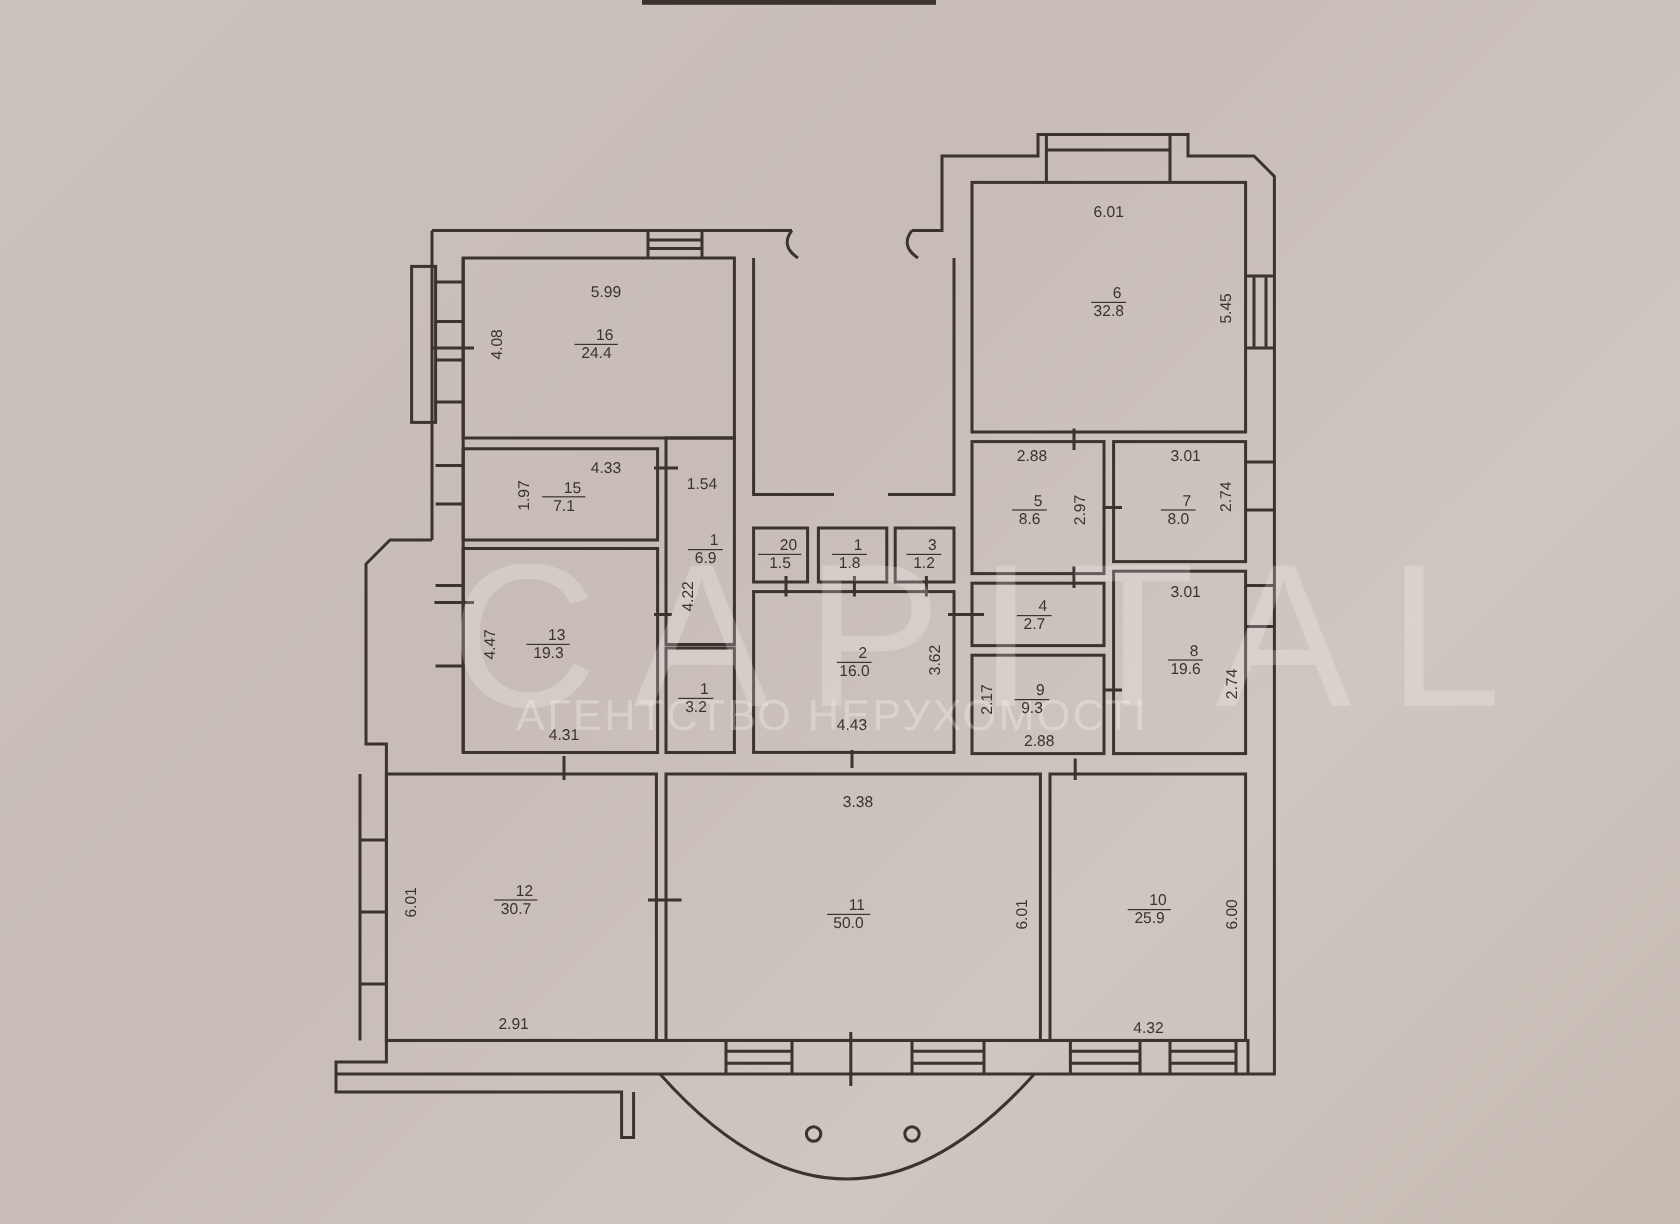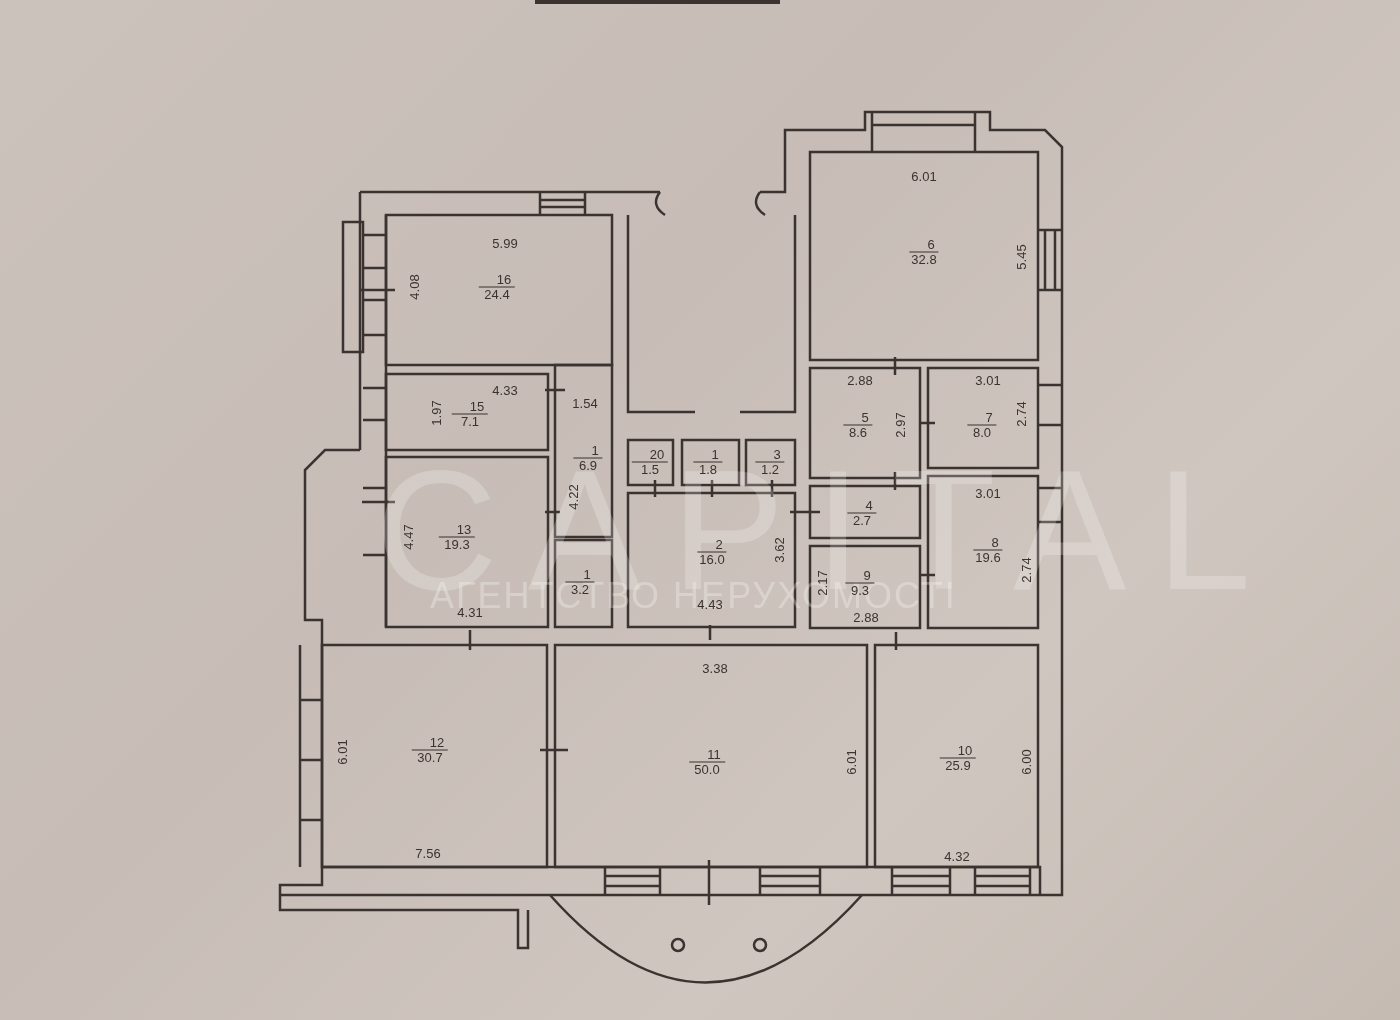--- a/index.html
+++ b/index.html
@@ -193,7 +193,7 @@
 <div class="lbl vert" style="left:822px;top:583px">2.17</div>
 <div class="lbl" style="left:715px;top:668px">3.38</div>
 <div class="lbl vert" style="left:851px;top:762px">6.01</div>
-<div class="lbl" style="left:428px;top:853px">7.56</div>
+<div class="lbl" style="left:428px;top:853px">2.91</div>
 <div class="lbl vert" style="left:342px;top:752px">6.01</div>
 <div class="lbl" style="left:957px;top:856px">4.32</div>
 <div class="lbl vert" style="left:1026px;top:762px">6.00</div>

